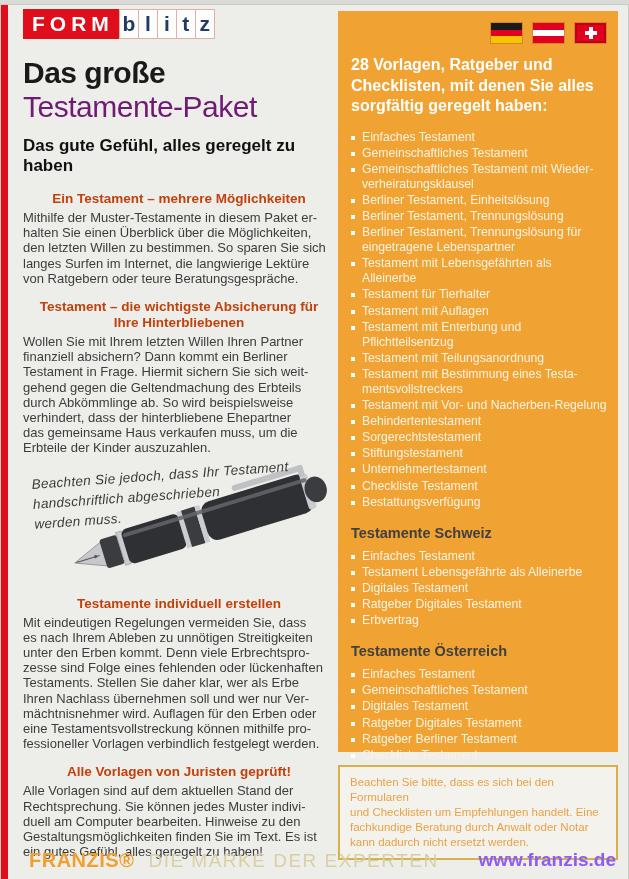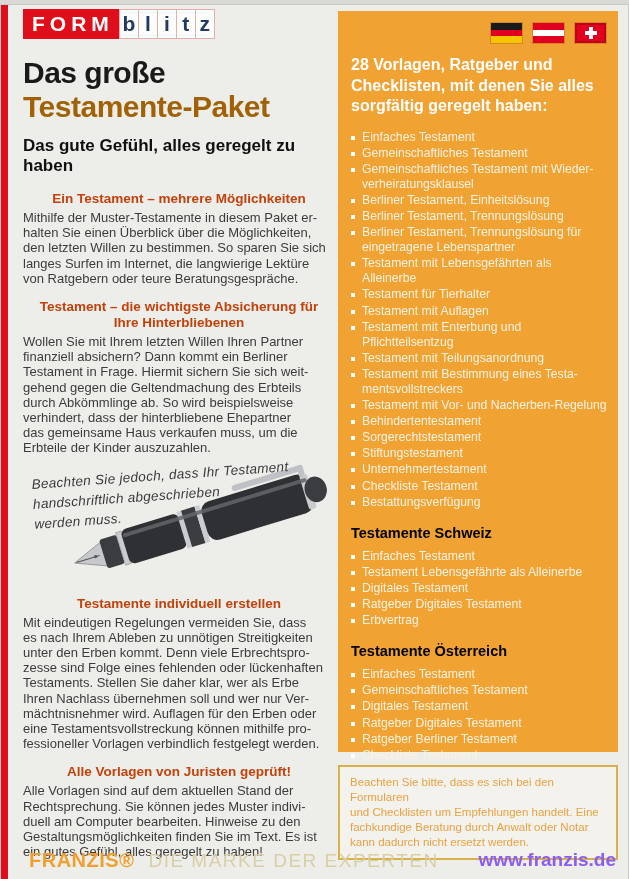--- a/index.html
+++ b/index.html
@@ -20,7 +20,7 @@
     border-bottom:1px solid #E2AFA9;background:#FDFDFC;color:#233A64;font-weight:bold;
     font-size:21px;display:flex;align-items:center;justify-content:center;}
   .title1{margin-top:17px;font-size:30px;line-height:34px;font-weight:bold;color:#1A1A1A;letter-spacing:-0.5px;}
-  .title2{font-size:30px;line-height:34px;font-weight:bold;color:#a16207;letter-spacing:-0.5px;}
+  .title2{font-size:30px;line-height:34px;font-weight:normal;color:#701a75;letter-spacing:-0.5px;}
   .subtitle{margin-top:12px;font-size:17px;font-weight:bold;color:#101010;}
   .articles{margin-top:15px;}
   .article{margin-bottom:13px;}

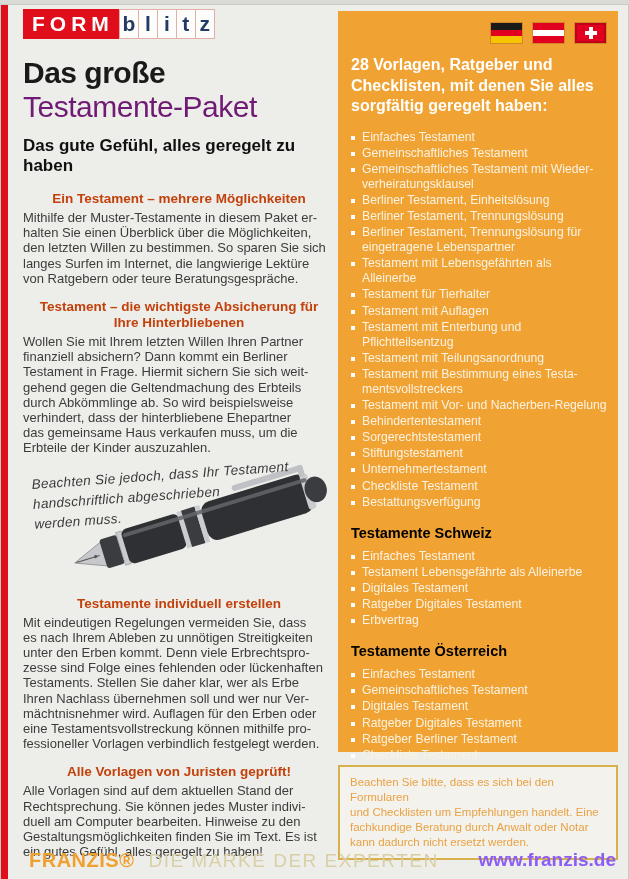--- a/index.html
+++ b/index.html
@@ -48,7 +48,7 @@
   .plist li{display:flex;margin-bottom:1px;}
   .sq{flex:none;width:4px;height:4px;background:#FFFFFF;margin:6px 7px 0 0;}
   .itx{font-size:12.2px;line-height:15.1px;color:#FCF3E2;white-space:pre-line;}
-  .subhead{margin:15px 0 8px;color:#000000;font-weight:bold;font-size:14.5px;}
+  .subhead{margin:15px 0 8px;color:#404040;font-weight:bold;font-size:14.5px;}
 
   
   .notebox{position:absolute;left:337px;top:760px;width:280px;box-sizing:border-box;

